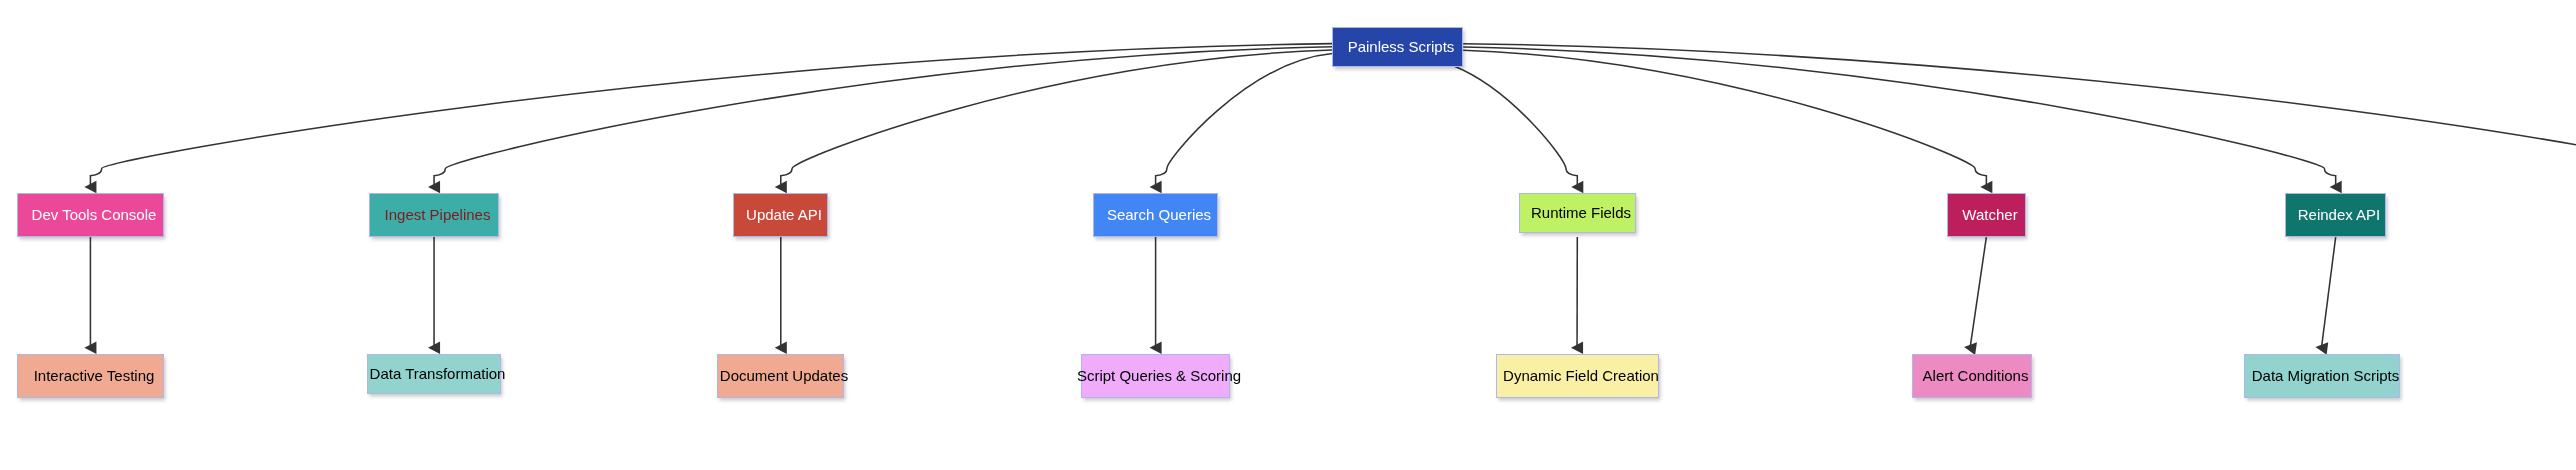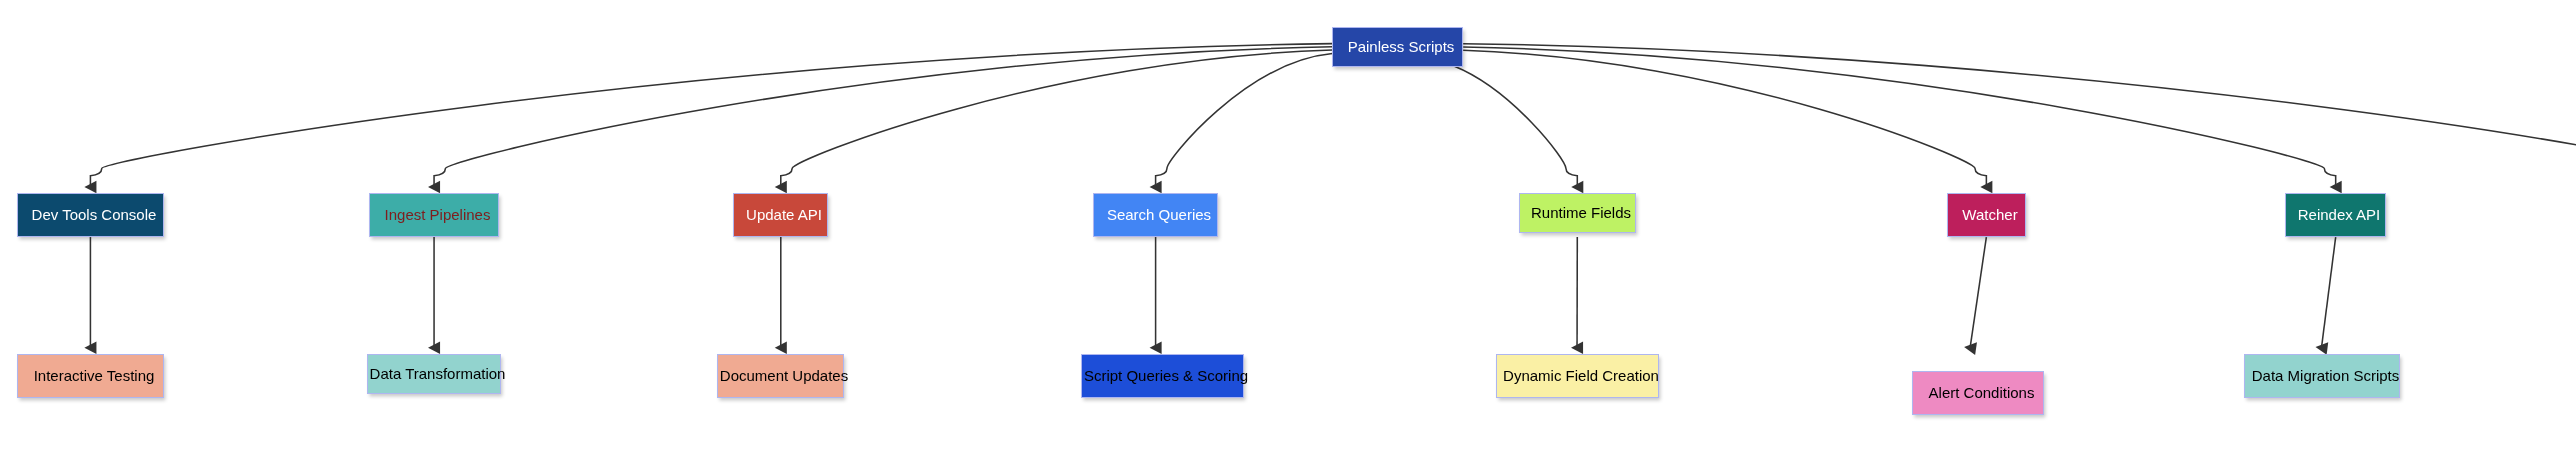--- a/index.html
+++ b/index.html
@@ -81,7 +81,7 @@
       <div class="node root-node" style="left: 1332px; top: 27px; width: 131px; height: 40px; background: rgb(37, 70, 168); border-color: rgb(174, 182, 240); color: rgb(255, 255, 255);">
         <span class="node-label">Painless Scripts</span>
       </div>
-      <div class="node mid-node" style="left: 17px; top: 193px; width: 147px; height: 44px; background: #0c4a6e; border-color: rgb(174, 182, 240); color: rgb(255, 255, 255); text-align: right;">
+      <div class="node mid-node" style="left: 17px; top: 193px; width: 147px; height: 44px; background: #ec4899; border-color: rgb(174, 182, 240); color: rgb(255, 255, 255); text-align: right;">
         <span class="node-label">Dev Tools Console</span>
       </div>
       <div class="node leaf-node" style="left: 17px; top: 354px; width: 147px; height: 44px; background: rgb(240, 170, 146); border-color: rgb(174, 182, 240); color: rgb(0, 0, 0);">

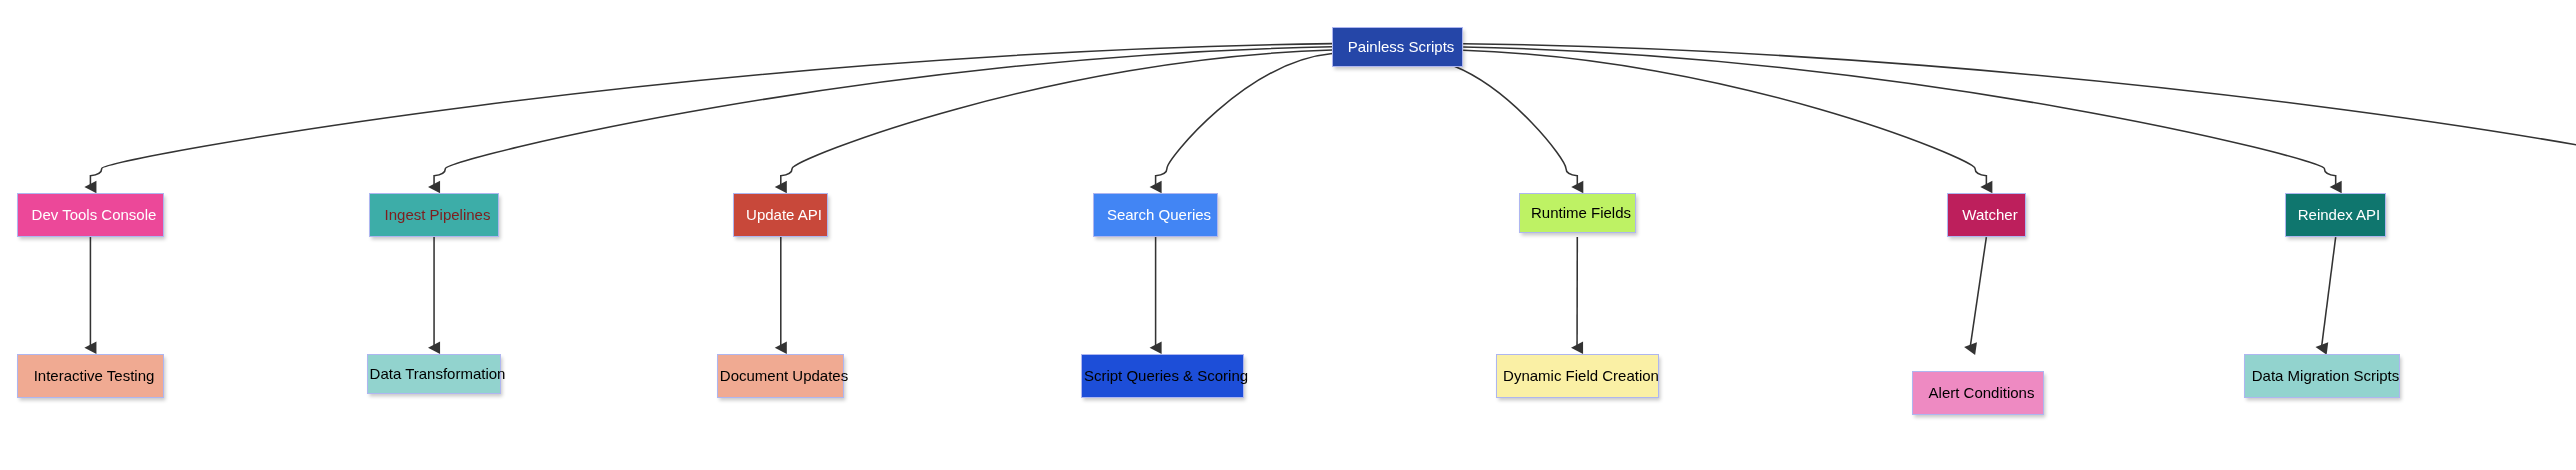--- a/index.html
+++ b/index.html
@@ -102,7 +102,7 @@
       <div class="node mid-node" style="left: 1093px; top: 193px; width: 125px; height: 44px; background: rgb(66, 133, 244); border-color: rgb(174, 182, 240); color: rgb(255, 255, 255);">
         <span class="node-label">Search Queries</span>
       </div>
-      <div class="node leaf-node" style="left: 1081px; top: 354px; width: 163px; height: 44px; background: #1d4ed8; border-color: rgb(174, 182, 240); color: rgb(0, 0, 0);">
+      <div class="node leaf-node" style="left: 1081px; top: 354px; width: 149px; height: 44px; background: #f0abfc; border-color: rgb(174, 182, 240); color: rgb(0, 0, 0);">
         <span class="node-label">Script Queries &amp; Scoring</span>
       </div>
       <div class="node mid-node" style="left: 1519px; top: 193px; width: 117px; height: 40px; background: #bef264; border-color: rgb(174, 182, 240); color: rgb(0, 0, 0);">

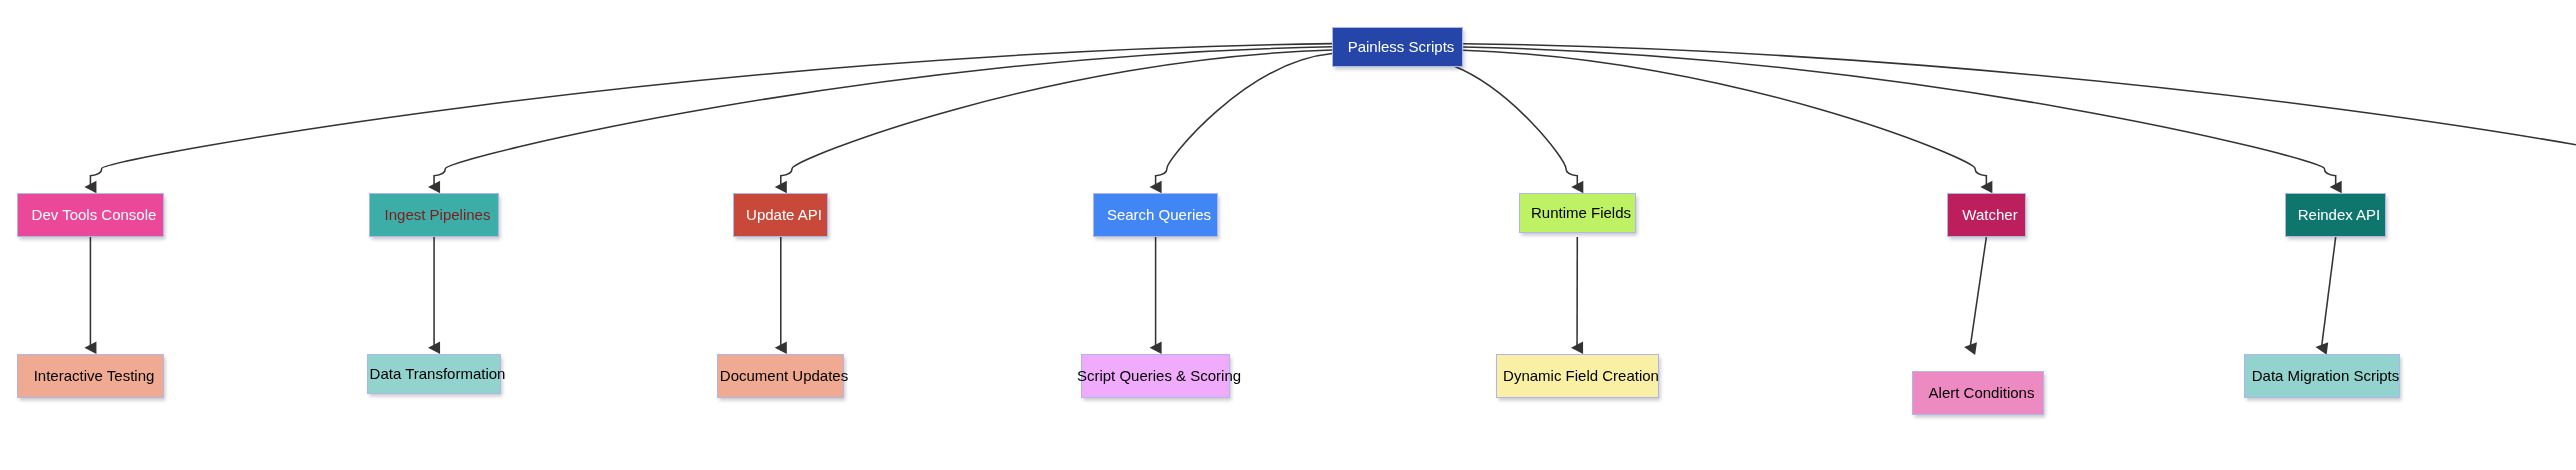--- a/index.html
+++ b/index.html
@@ -114,7 +114,7 @@
       <div class="node mid-node" style="left: 1947px; top: 193px; width: 79px; height: 44px; background: rgb(189, 31, 92); border-color: rgb(174, 182, 240); color: rgb(255, 255, 255);">
         <span class="node-label">Watcher</span>
       </div>
-      <div class="node leaf-node" style="left: 1912px; top: 354px; width: 132px; height: 44px; background: rgb(238, 138, 194); border-color: rgb(174, 182, 240); color: rgb(0, 0, 0); margin-top: 17px;">
+      <div class="node leaf-node" style="left: 1912px; top: 354px; width: 120px; height: 44px; background: rgb(238, 138, 194); border-color: rgb(174, 182, 240); color: rgb(0, 0, 0);">
         <span class="node-label">Alert Conditions</span>
       </div>
       <div class="node mid-node" style="left: 2285px; top: 193px; width: 101px; height: 44px; background: #0f766e; border-color: rgb(174, 182, 240); color: rgb(255, 255, 255);">

